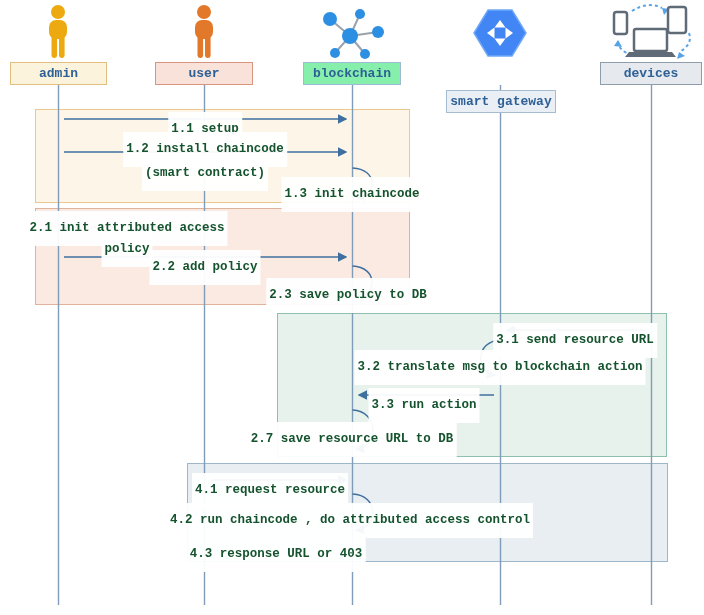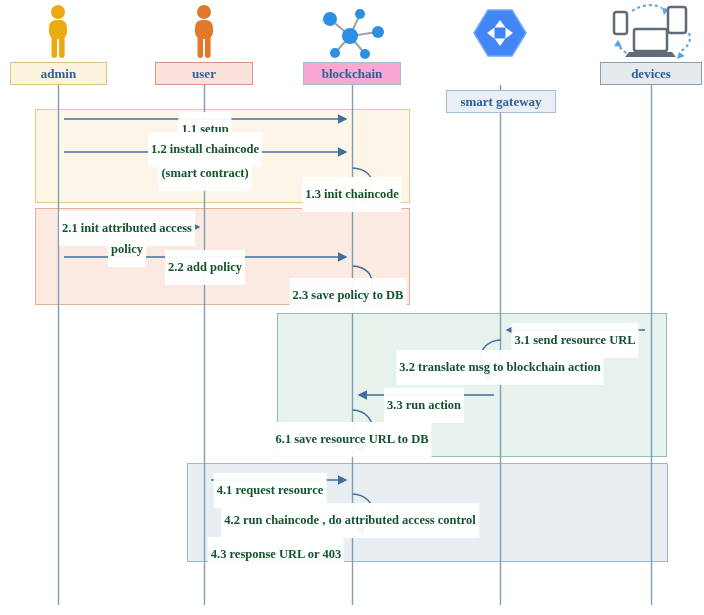--- a/index.html
+++ b/index.html
@@ -4,7 +4,7 @@
 <style>
   html,body{margin:0;padding:0;background:#ffffff;}
   .stage{position:relative;width:704px;height:615px;background:#ffffff;overflow:hidden;
-         font-family:Liberation Serif, serif;}
+         font-family:Liberation Mono, monospace;}
   .layer{position:absolute;left:0;top:0;}
   .group{position:absolute;border:1px solid;box-sizing:border-box;}
   .g1{left:35px;top:109px;width:375px;height:94px;background:#fdf6e8;border-color:#eac98e;}

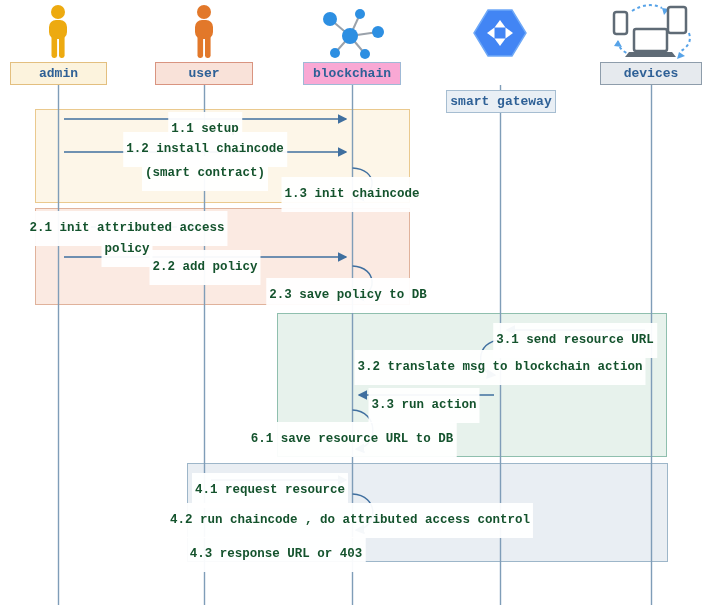--- a/index.html
+++ b/index.html
@@ -16,7 +16,7 @@
          color:#2e6096;font-weight:700;font-size:13px;}
   .al-admin{left:10px;width:97px;background:#fcf3dd;border-color:#e3bf7f;}
   .al-user{left:155px;width:98px;background:#f9e2d9;border-color:#d99480;}
-  .al-blockchain{left:303px;width:98px;background:#f9a8d4;border-color:#9fb9d6;}
+  .al-blockchain{left:303px;width:98px;background:#86efac;border-color:#9fb9d6;}
   .al-gateway{left:446px;width:110px;background:#e9eff5;border-color:#a6bdd1;margin-top:28px;}
   .al-devices{left:600px;width:102px;background:#e6eaee;border-color:#8e9dab;}
   .msg{position:absolute;color:#14532d;font-weight:700;font-size:12.5px;line-height:15px;

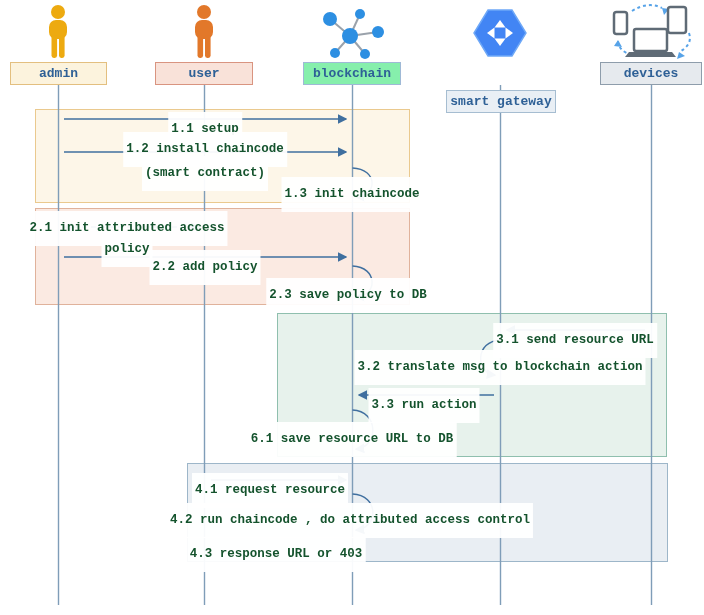--- a/index.html
+++ b/index.html
@@ -150,7 +150,7 @@
   <div class="msg" style="left:575px;top:323px">3.1 send resource URL</div>
   <div class="msg" style="left:500px;top:350px">3.2 translate msg to blockchain action</div>
   <div class="msg" style="left:424px;top:388px">3.3 run action</div>
-  <div class="msg" style="left:352px;top:422px">6.1 save resource URL to DB</div>
+  <div class="msg" style="left:352px;top:422px">2.7 save resource URL to DB</div>
   <div class="msg" style="left:270px;top:473px">4.1 request resource</div>
   <div class="msg" style="left:350px;top:503px">4.2 run chaincode ,  do attributed access control</div>
   <div class="msg" style="left:276px;top:537px">4.3 response URL  or 403</div>

